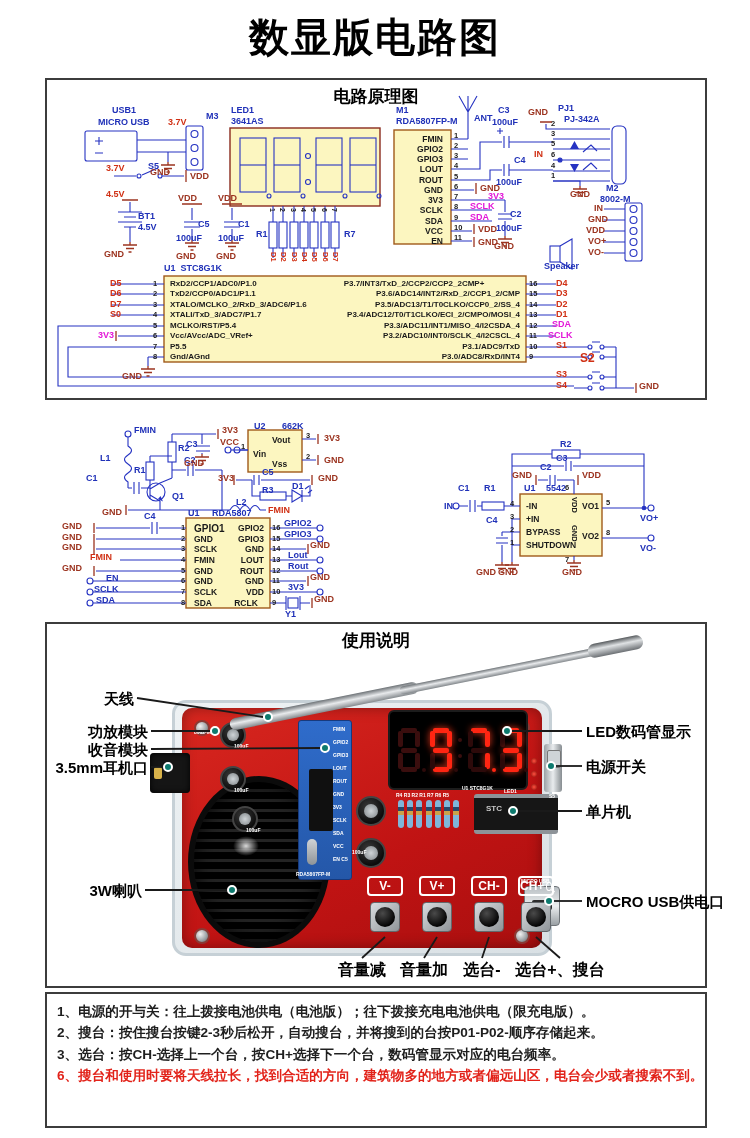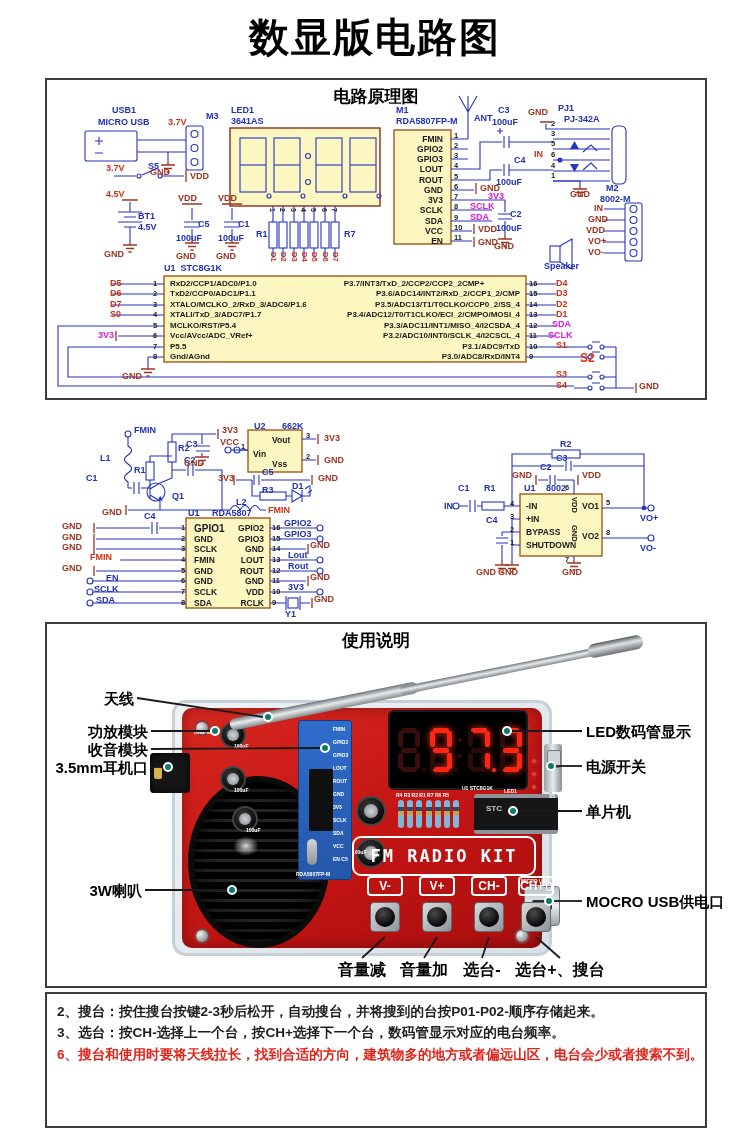--- a/index.html
+++ b/index.html
@@ -598,7 +598,7 @@
     <span class="sl bl" style="left: 484px; top: 484px; font-size: 9px;">R1</span>
     <span class="sl bl" style="left: 444px; top: 502px; font-size: 9px;">IN</span>
     <span class="sl bl" style="left: 524px; top: 484px; font-size: 9px;">U1</span>
-    <span class="sl bl" style="left: 546px; top: 484px; font-size: 9px;">8002</span>
+    <span class="sl bl" style="left: 546px; top: 484px; font-size: 9px;">5542</span>
     <span class="sl bk" style="left: 526px; top: 502px; font-size: 8.5px;">-IN</span>
     <span class="sl bk" style="left: 526px; top: 515px; font-size: 8.5px;">+IN</span>
     <span class="sl bk" style="left: 526px; top: 528px; font-size: 8.5px;">BYPASS</span>

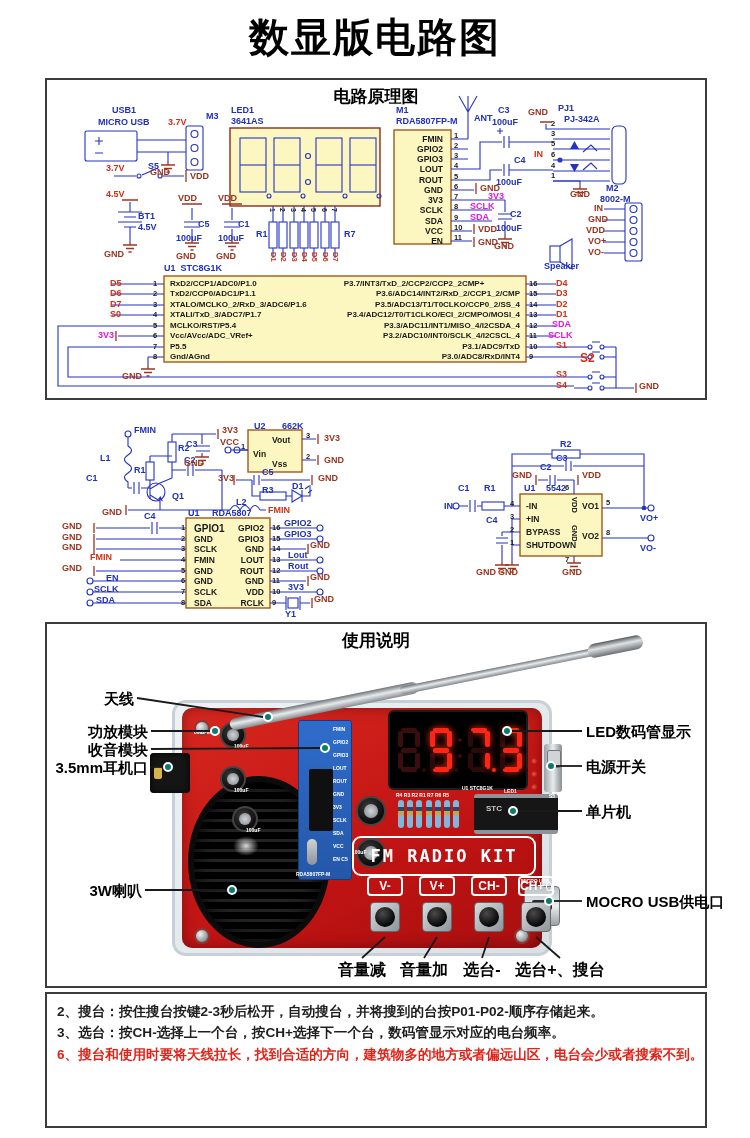--- a/index.html
+++ b/index.html
@@ -562,7 +562,7 @@
     <span class="sl bk" style="left: 228px; top: 567px; font-size: 8.5px; width: 36px; display: inline-block; text-align: right;">ROUT</span>
     <span class="sl bk" style="left: 228px; top: 577px; font-size: 8.5px; width: 36px; display: inline-block; text-align: right;">GND</span>
     <span class="sl bk" style="left: 228px; top: 588px; font-size: 8.5px; width: 36px; display: inline-block; text-align: right;">VDD</span>
-    <span class="sl bk" style="left: 228px; top: 599px; font-size: 8.5px; width: 36px; display: inline-block; text-align: right;">RCLK</span>
+    <span class="sl bk" style="left: 228px; top: 599px; font-size: 8.5px; width: 36px; display: inline-block; text-align: center;">RCLK</span>
     <span class="sl bk" style="left: 272px; top: 524px; font-size: 7.5px;">16</span>
     <span class="sl bk" style="left: 272px; top: 535px; font-size: 7.5px;">15</span>
     <span class="sl bk" style="left: 272px; top: 545px; font-size: 7.5px;">14</span>

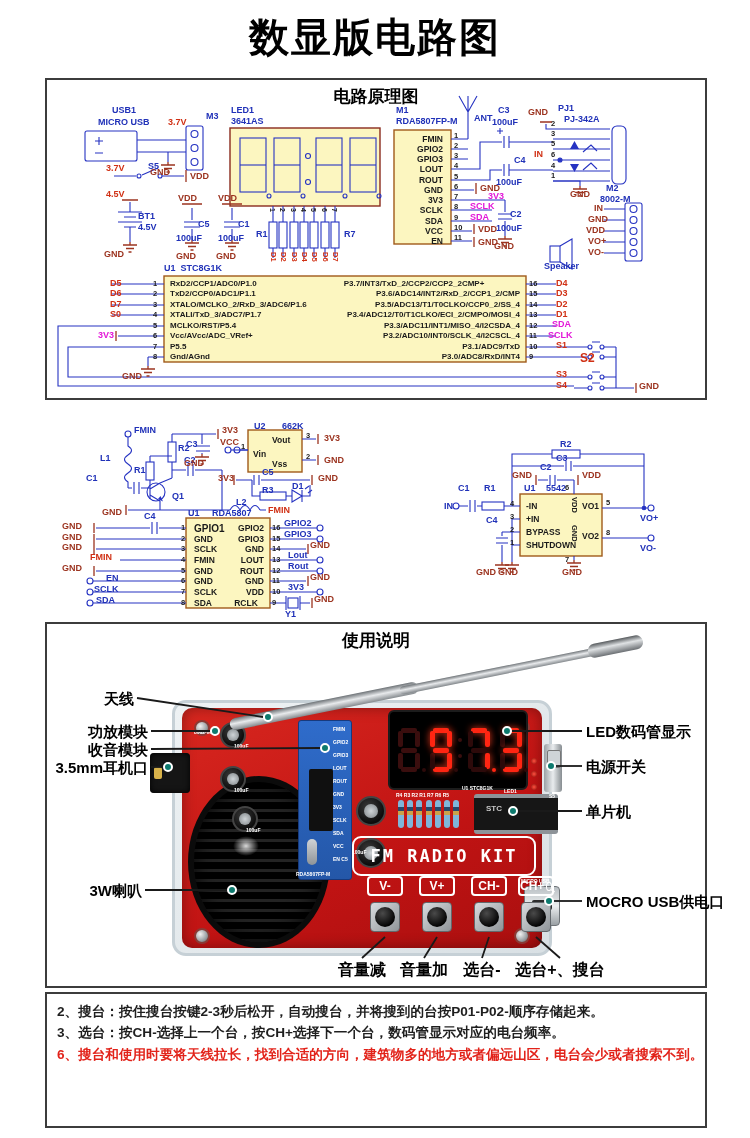--- a/index.html
+++ b/index.html
@@ -336,7 +336,6 @@
   <div class="ph" id="mcu"></div>
   <div class="ph" id="pwr"></div>
   <div class="ph" id="usb"></div>
-  <div id="fmbadge">FM RADIO KIT</div>
 
   <svg id="overlay" width="750" height="1138">
       <line x1="137" y1="698" x2="263" y2="717" stroke="#1a1a1a" stroke-width="1.8"></line>

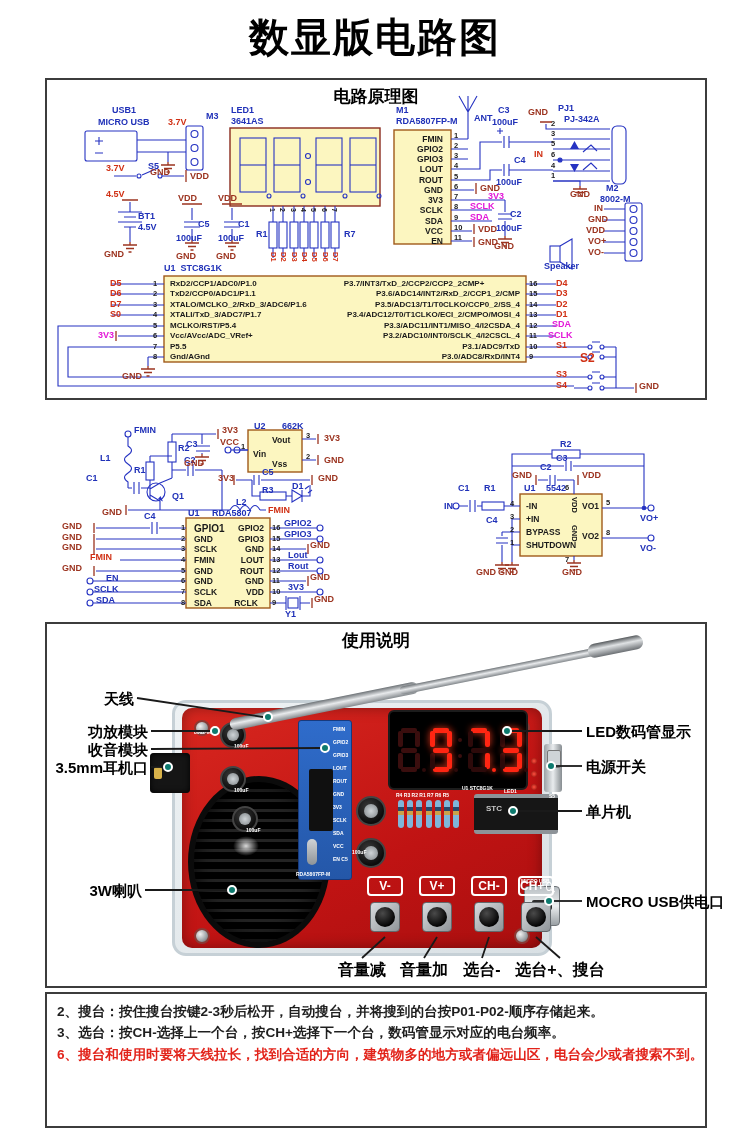--- a/index.html
+++ b/index.html
@@ -105,6 +105,7 @@
   </div>
   <div class="box" id="box4">
     <div id="instructions">
+        <div class="instr">1、电源的开与关：往上拨接电池供电（电池版）；往下拨接充电电池供电（限充电版）。</div>
         <div class="instr">2、搜台：按住搜台按键2-3秒后松开，自动搜台，并将搜到的台按P01-P02-顺序存储起来。</div>
         <div class="instr">3、选台：按CH-选择上一个台，按CH+选择下一个台，数码管显示对应的电台频率。</div>
         <div class="instr red">6、搜台和使用时要将天线拉长，找到合适的方向，建筑物多的地方或者偏远山区，电台会少或者搜索不到。</div>

